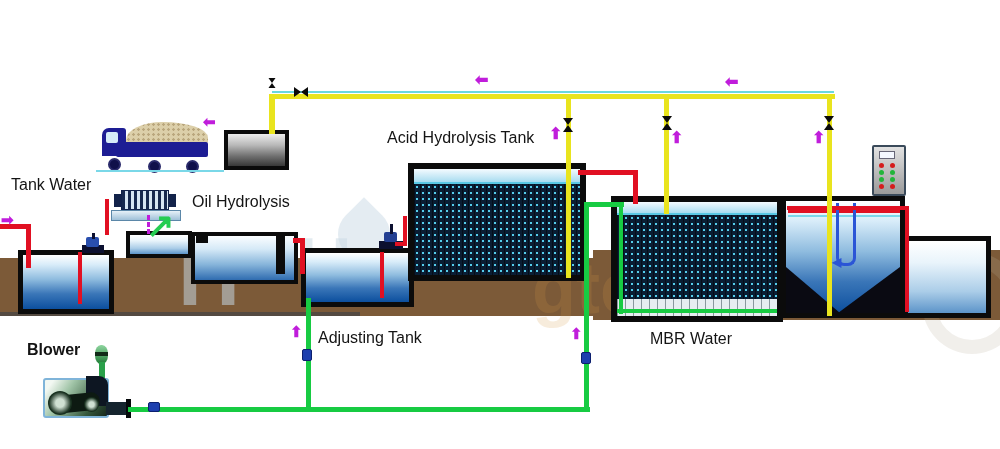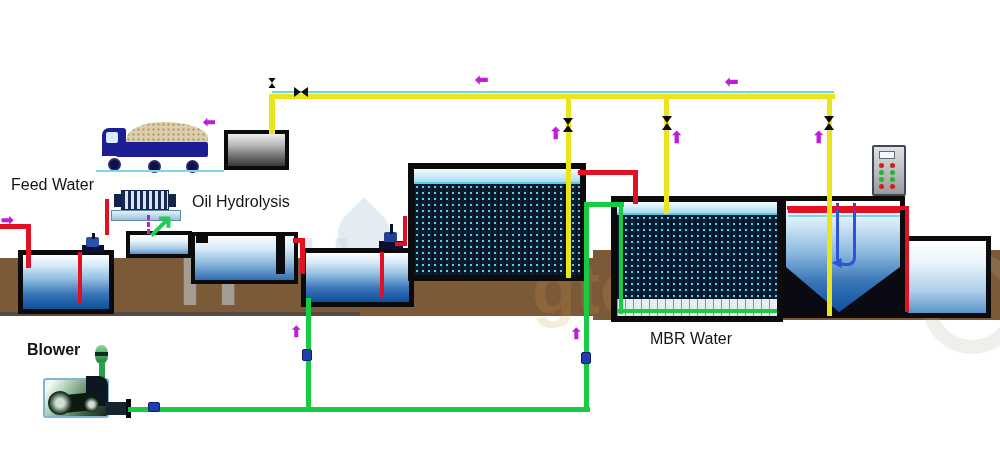--- a/index.html
+++ b/index.html
@@ -209,6 +209,7 @@
 
   <span class="lbl" style="left:11px;top:176px;">Feed Water</span>
   <span class="lbl" style="left:192px;top:193px;">Oil Hydrolysis</span>
+  <span class="lbl" style="left:387px;top:129px;">Acid Hydrolysis Tank</span>
   <span class="lbl" style="left:650px;top:330px;">MBR Water</span>
   <span class="lbl" style="left:27px;top:341px;font-weight:bold;">Blower</span>
 

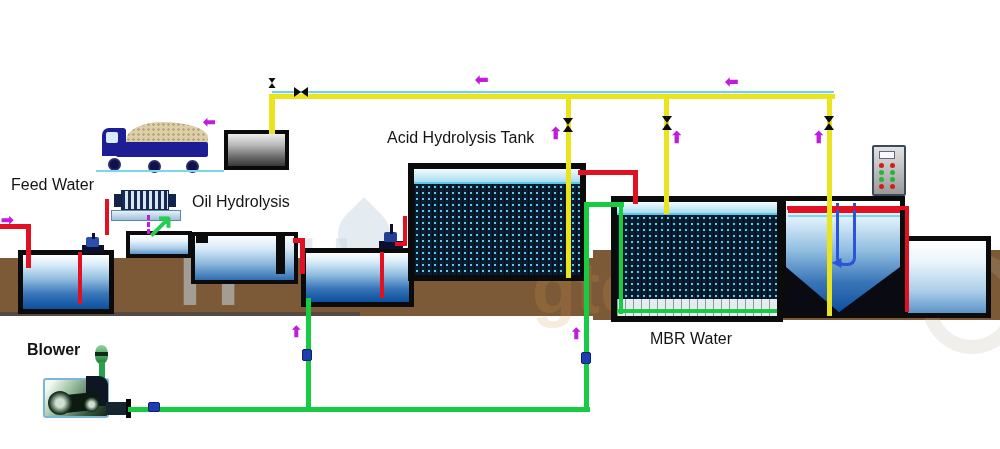--- a/index.html
+++ b/index.html
@@ -207,7 +207,7 @@
   <div class="dash" style="left:147px;top:222px;width:3px;height:5px;"></div>
   <div class="dash" style="left:147px;top:229px;width:3px;height:5px;"></div>
 
-  <span class="lbl" style="left:11px;top:176px;">Feed Water</span>
+  <span class="lbl" style="left:11px;top:176px;">Tank Water</span>
   <span class="lbl" style="left:192px;top:193px;">Oil Hydrolysis</span>
   <span class="lbl" style="left:387px;top:129px;">Acid Hydrolysis Tank</span>
   <span class="lbl" style="left:650px;top:330px;">MBR Water</span>

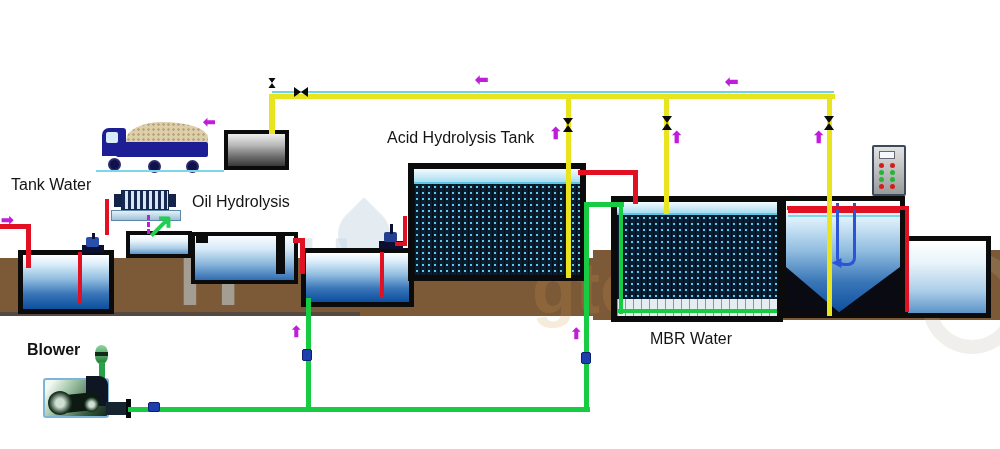--- a/index.html
+++ b/index.html
@@ -210,6 +210,7 @@
   <span class="lbl" style="left:11px;top:176px;">Tank Water</span>
   <span class="lbl" style="left:192px;top:193px;">Oil Hydrolysis</span>
   <span class="lbl" style="left:387px;top:129px;">Acid Hydrolysis Tank</span>
+  <span class="lbl" style="left:318px;top:329px;">Adjusting Tank</span>
   <span class="lbl" style="left:650px;top:330px;">MBR Water</span>
   <span class="lbl" style="left:27px;top:341px;font-weight:bold;">Blower</span>
 

